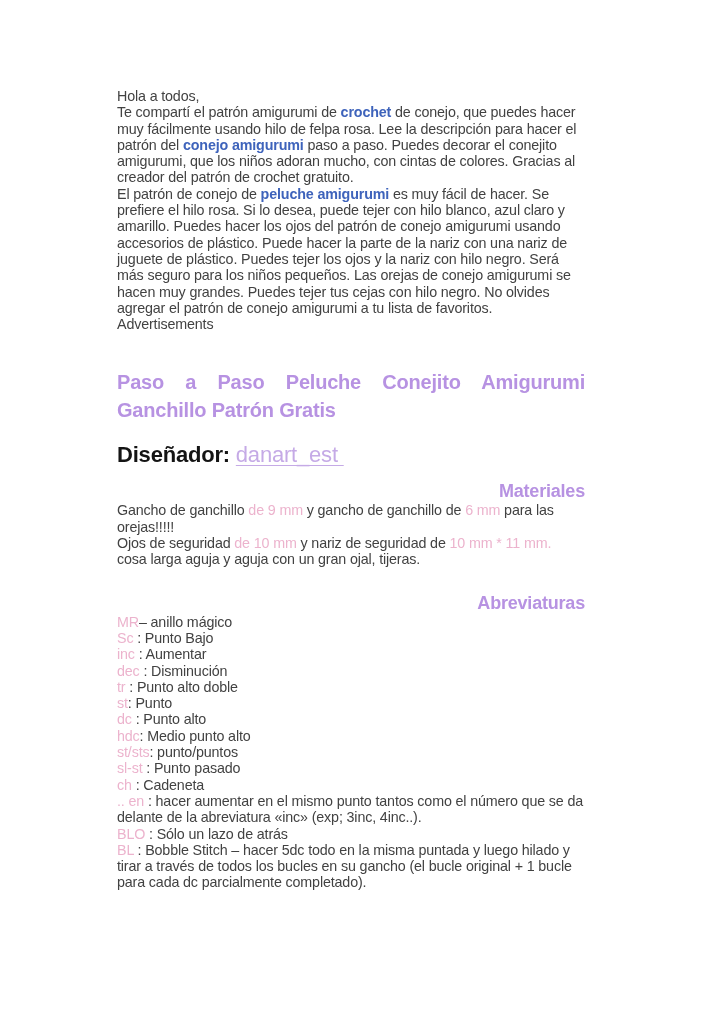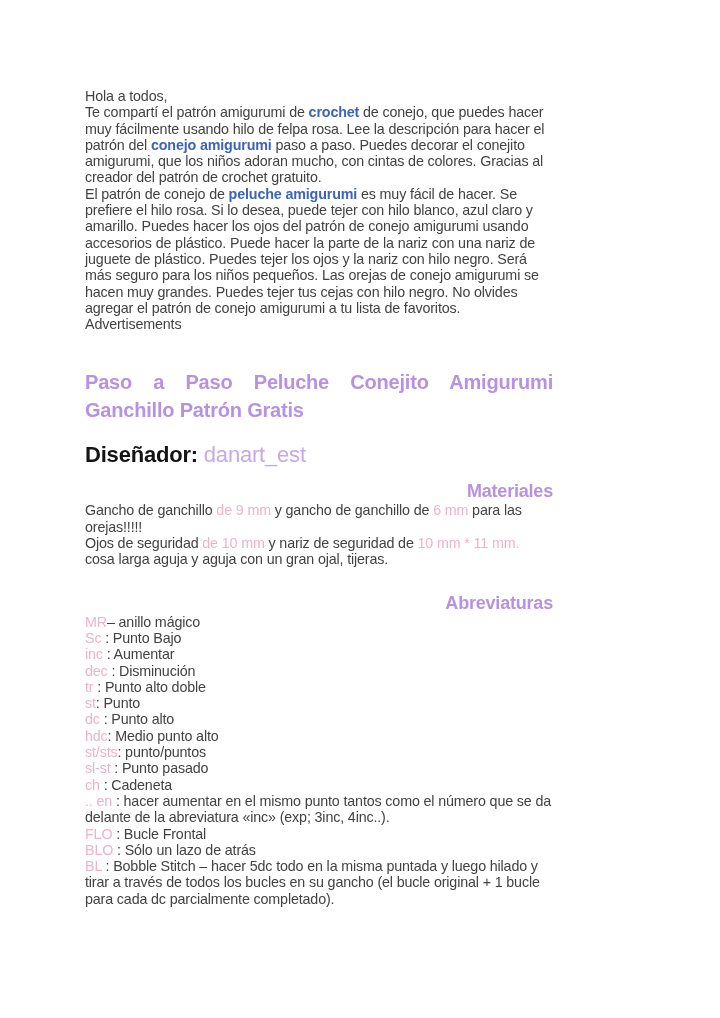--- a/index.html
+++ b/index.html
@@ -21,6 +21,7 @@
     width:632px;height:1018px;
     padding:88px 79px 0 85px;
     background:var(--page-bg);
+    margin-left:32px;
   }
   .body-text{
     font-size:14.3px;line-height:16.3px;letter-spacing:-0.15px;

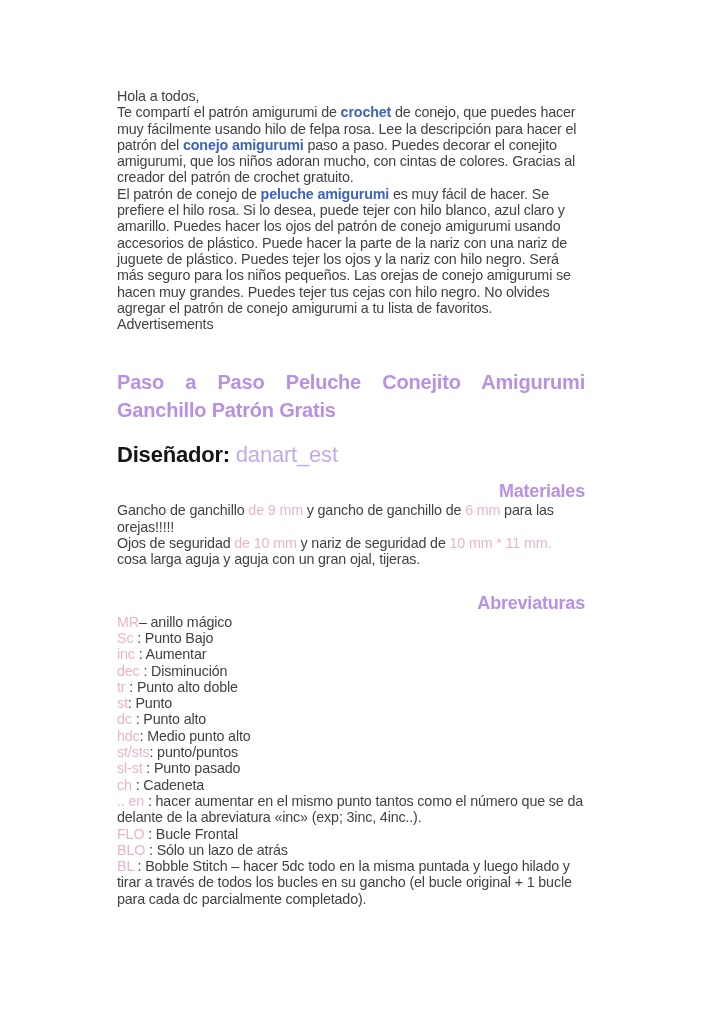--- a/index.html
+++ b/index.html
@@ -57,7 +57,7 @@
   .r-pink{color:var(--pink);}
   .r-plink{
     color:var(--purple-link);font-weight:400;
-    text-decoration-thickness:1px;text-underline-offset:3px;
+    text-decoration:underline;text-decoration-thickness:1px;text-underline-offset:3px;
   }
   .r-strong{color:#141414;font-weight:700;}
 </style>

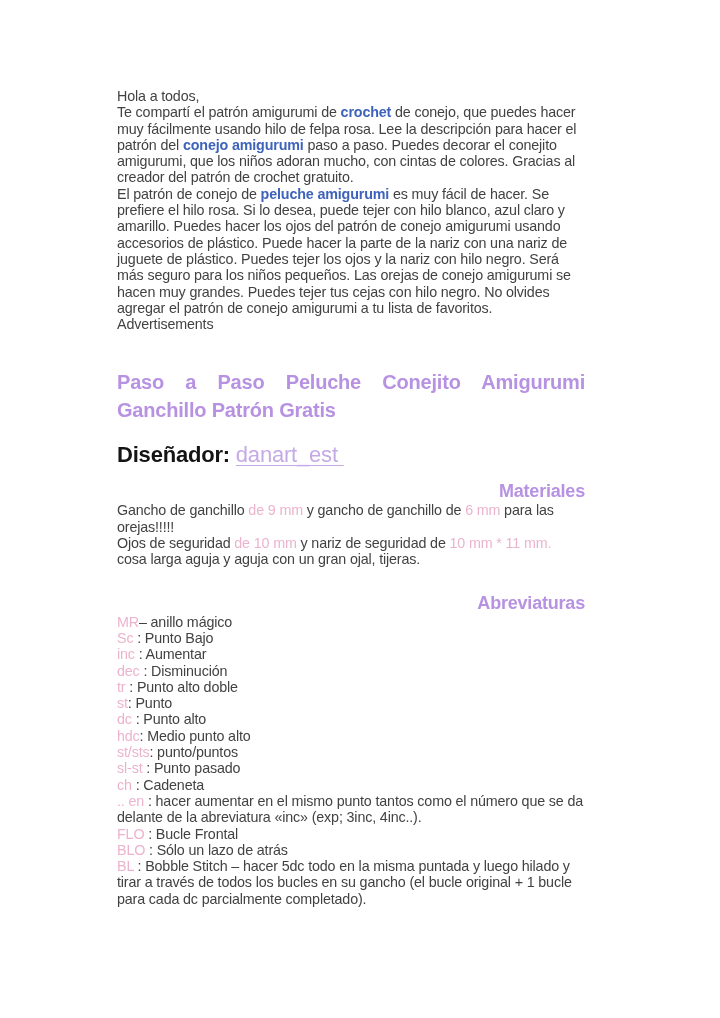--- a/index.html
+++ b/index.html
@@ -101,7 +101,6 @@
         <div class="text-line"><span class="r-pink">sl-st</span><span class="r-plain"> : Punto pasado</span></div>
         <div class="text-line"><span class="r-pink">ch</span><span class="r-plain"> : Cadeneta</span></div>
         <div class="text-line"><span class="r-pink">.. en</span><span class="r-plain"> : hacer aumentar en el mismo punto tantos como el número que se da delante de la abreviatura «inc» (exp; 3inc, 4inc..).</span></div>
-        <div class="text-line"><span class="r-pink">FLO</span><span class="r-plain"> : Bucle Frontal</span></div>
         <div class="text-line"><span class="r-pink">BLO</span><span class="r-plain"> : Sólo un lazo de atrás</span></div>
         <div class="text-line"><span class="r-pink">BL</span><span class="r-plain"> : Bobble Stitch – hacer 5dc todo en la misma puntada y luego hilado y tirar a través de todos los bucles en su gancho (el bucle original + 1 bucle para cada dc parcialmente completado).</span></div>
       </div>

